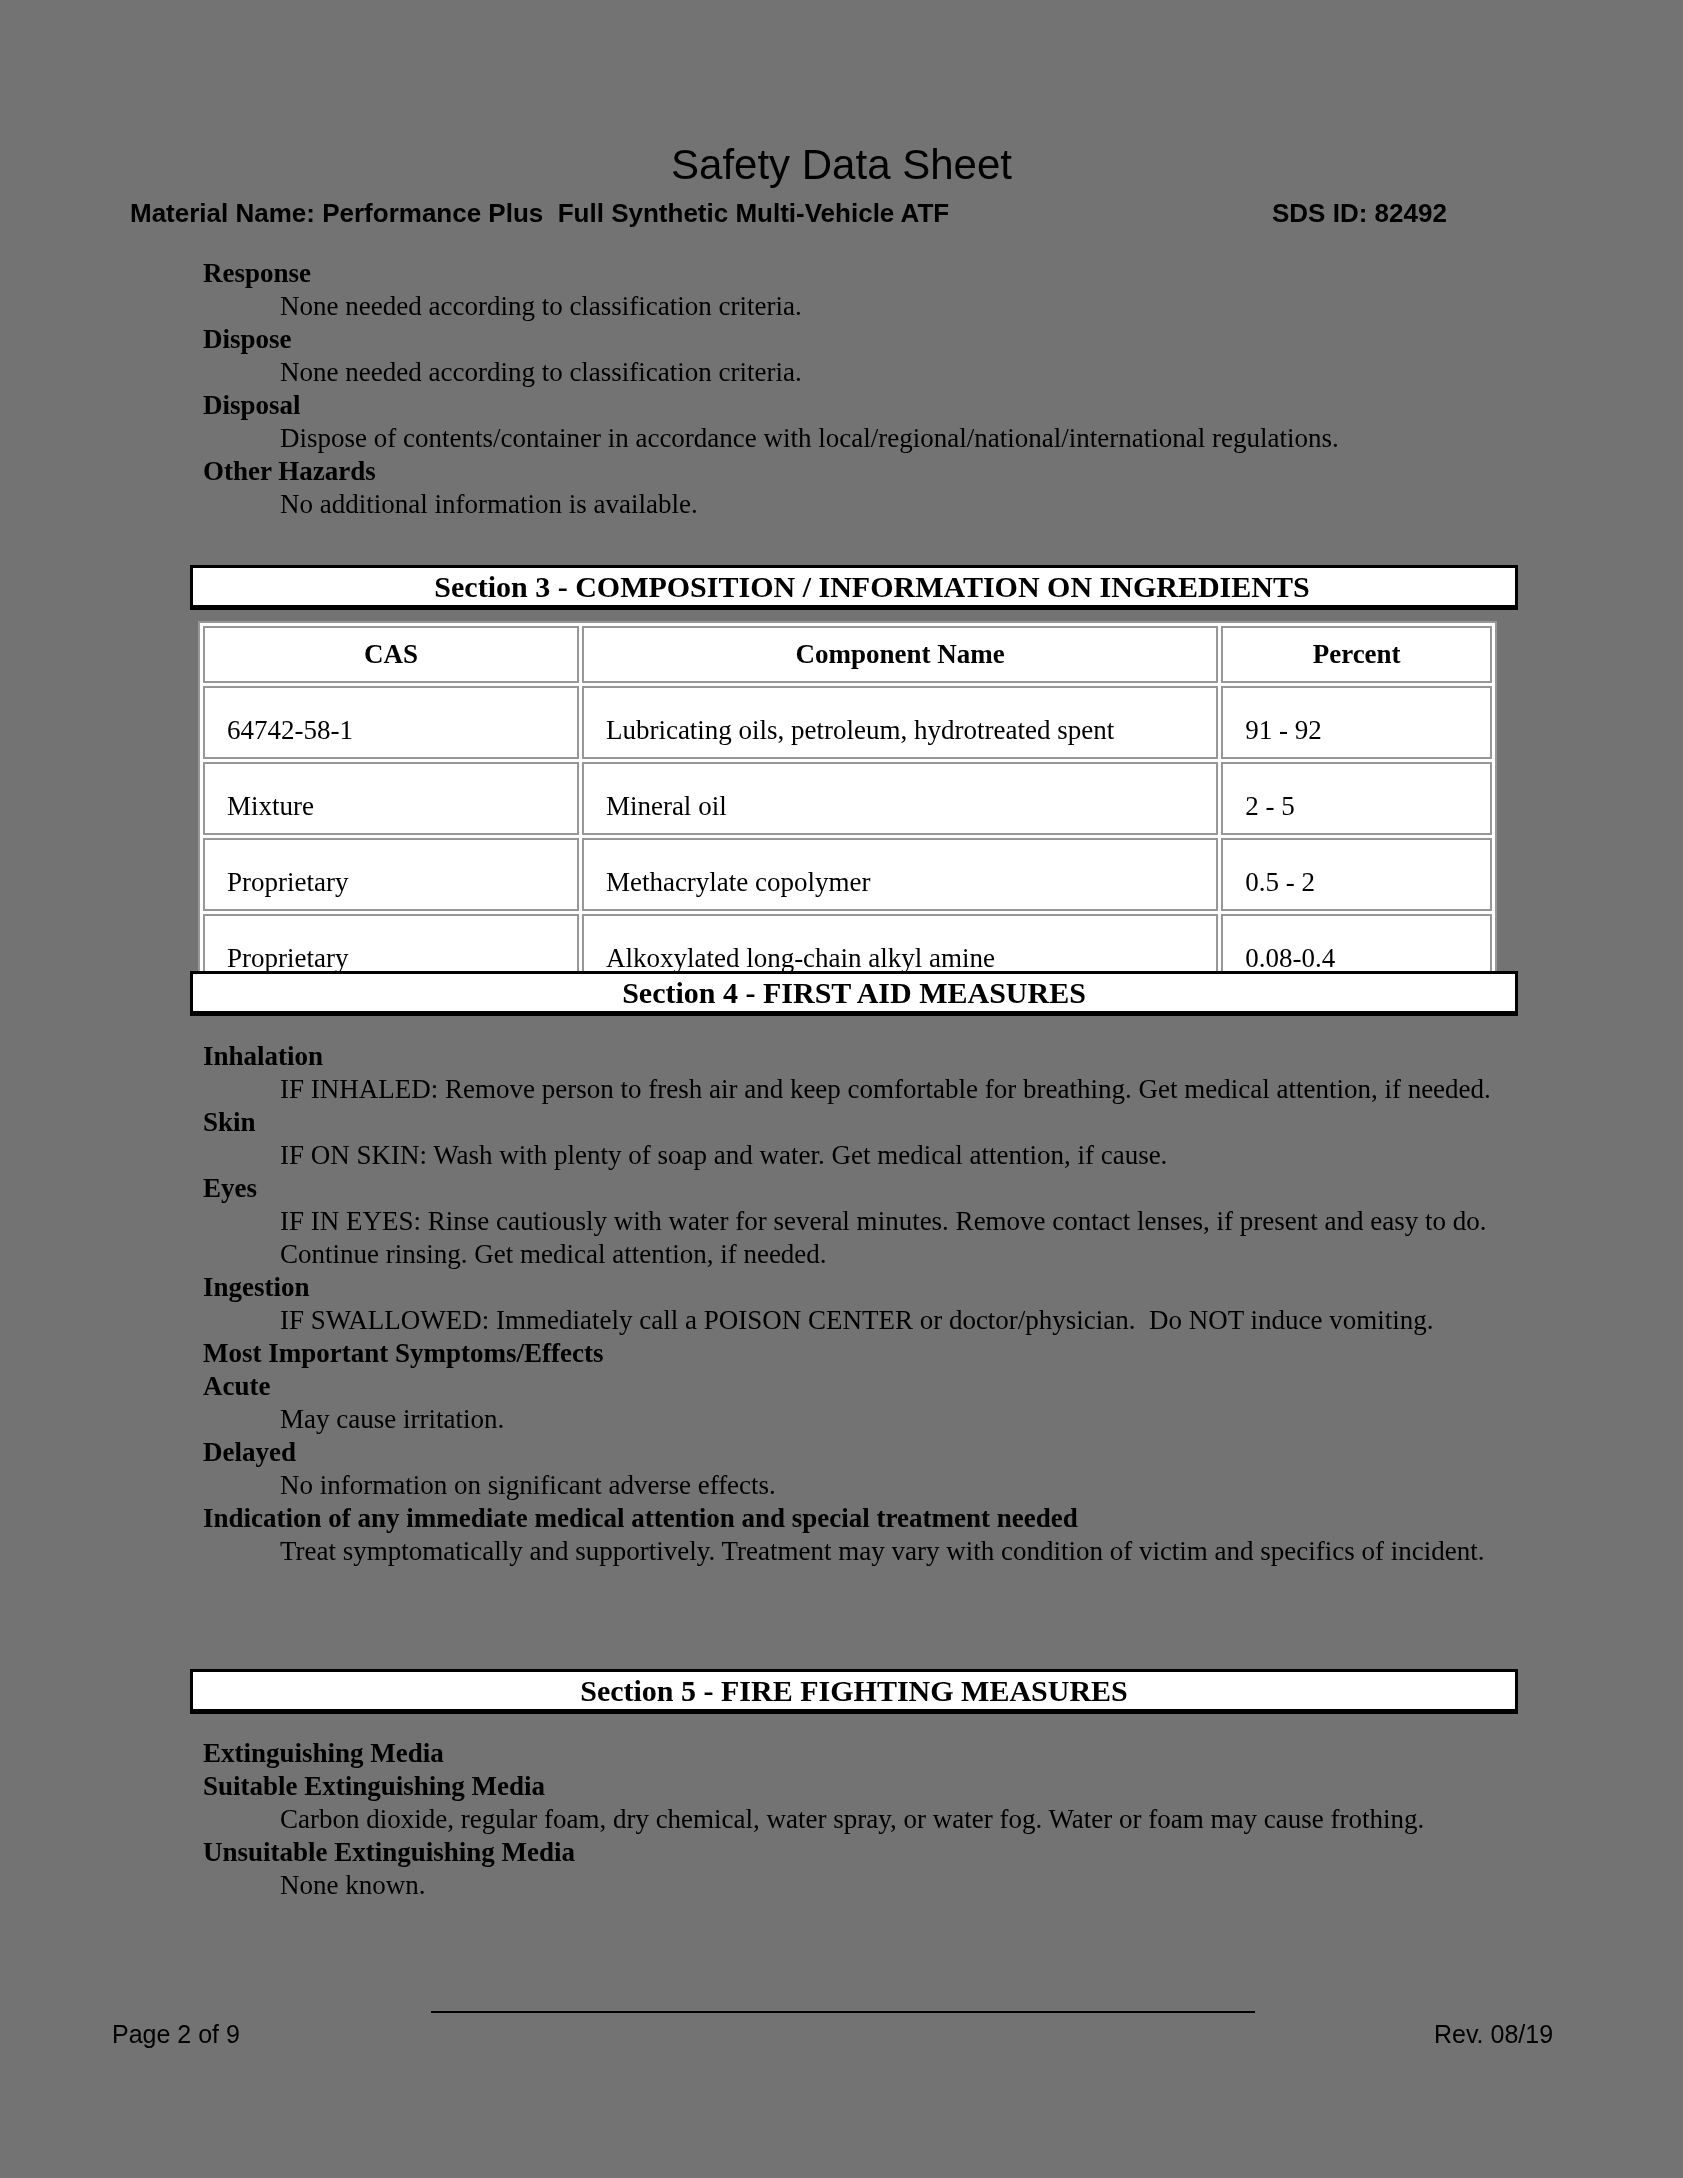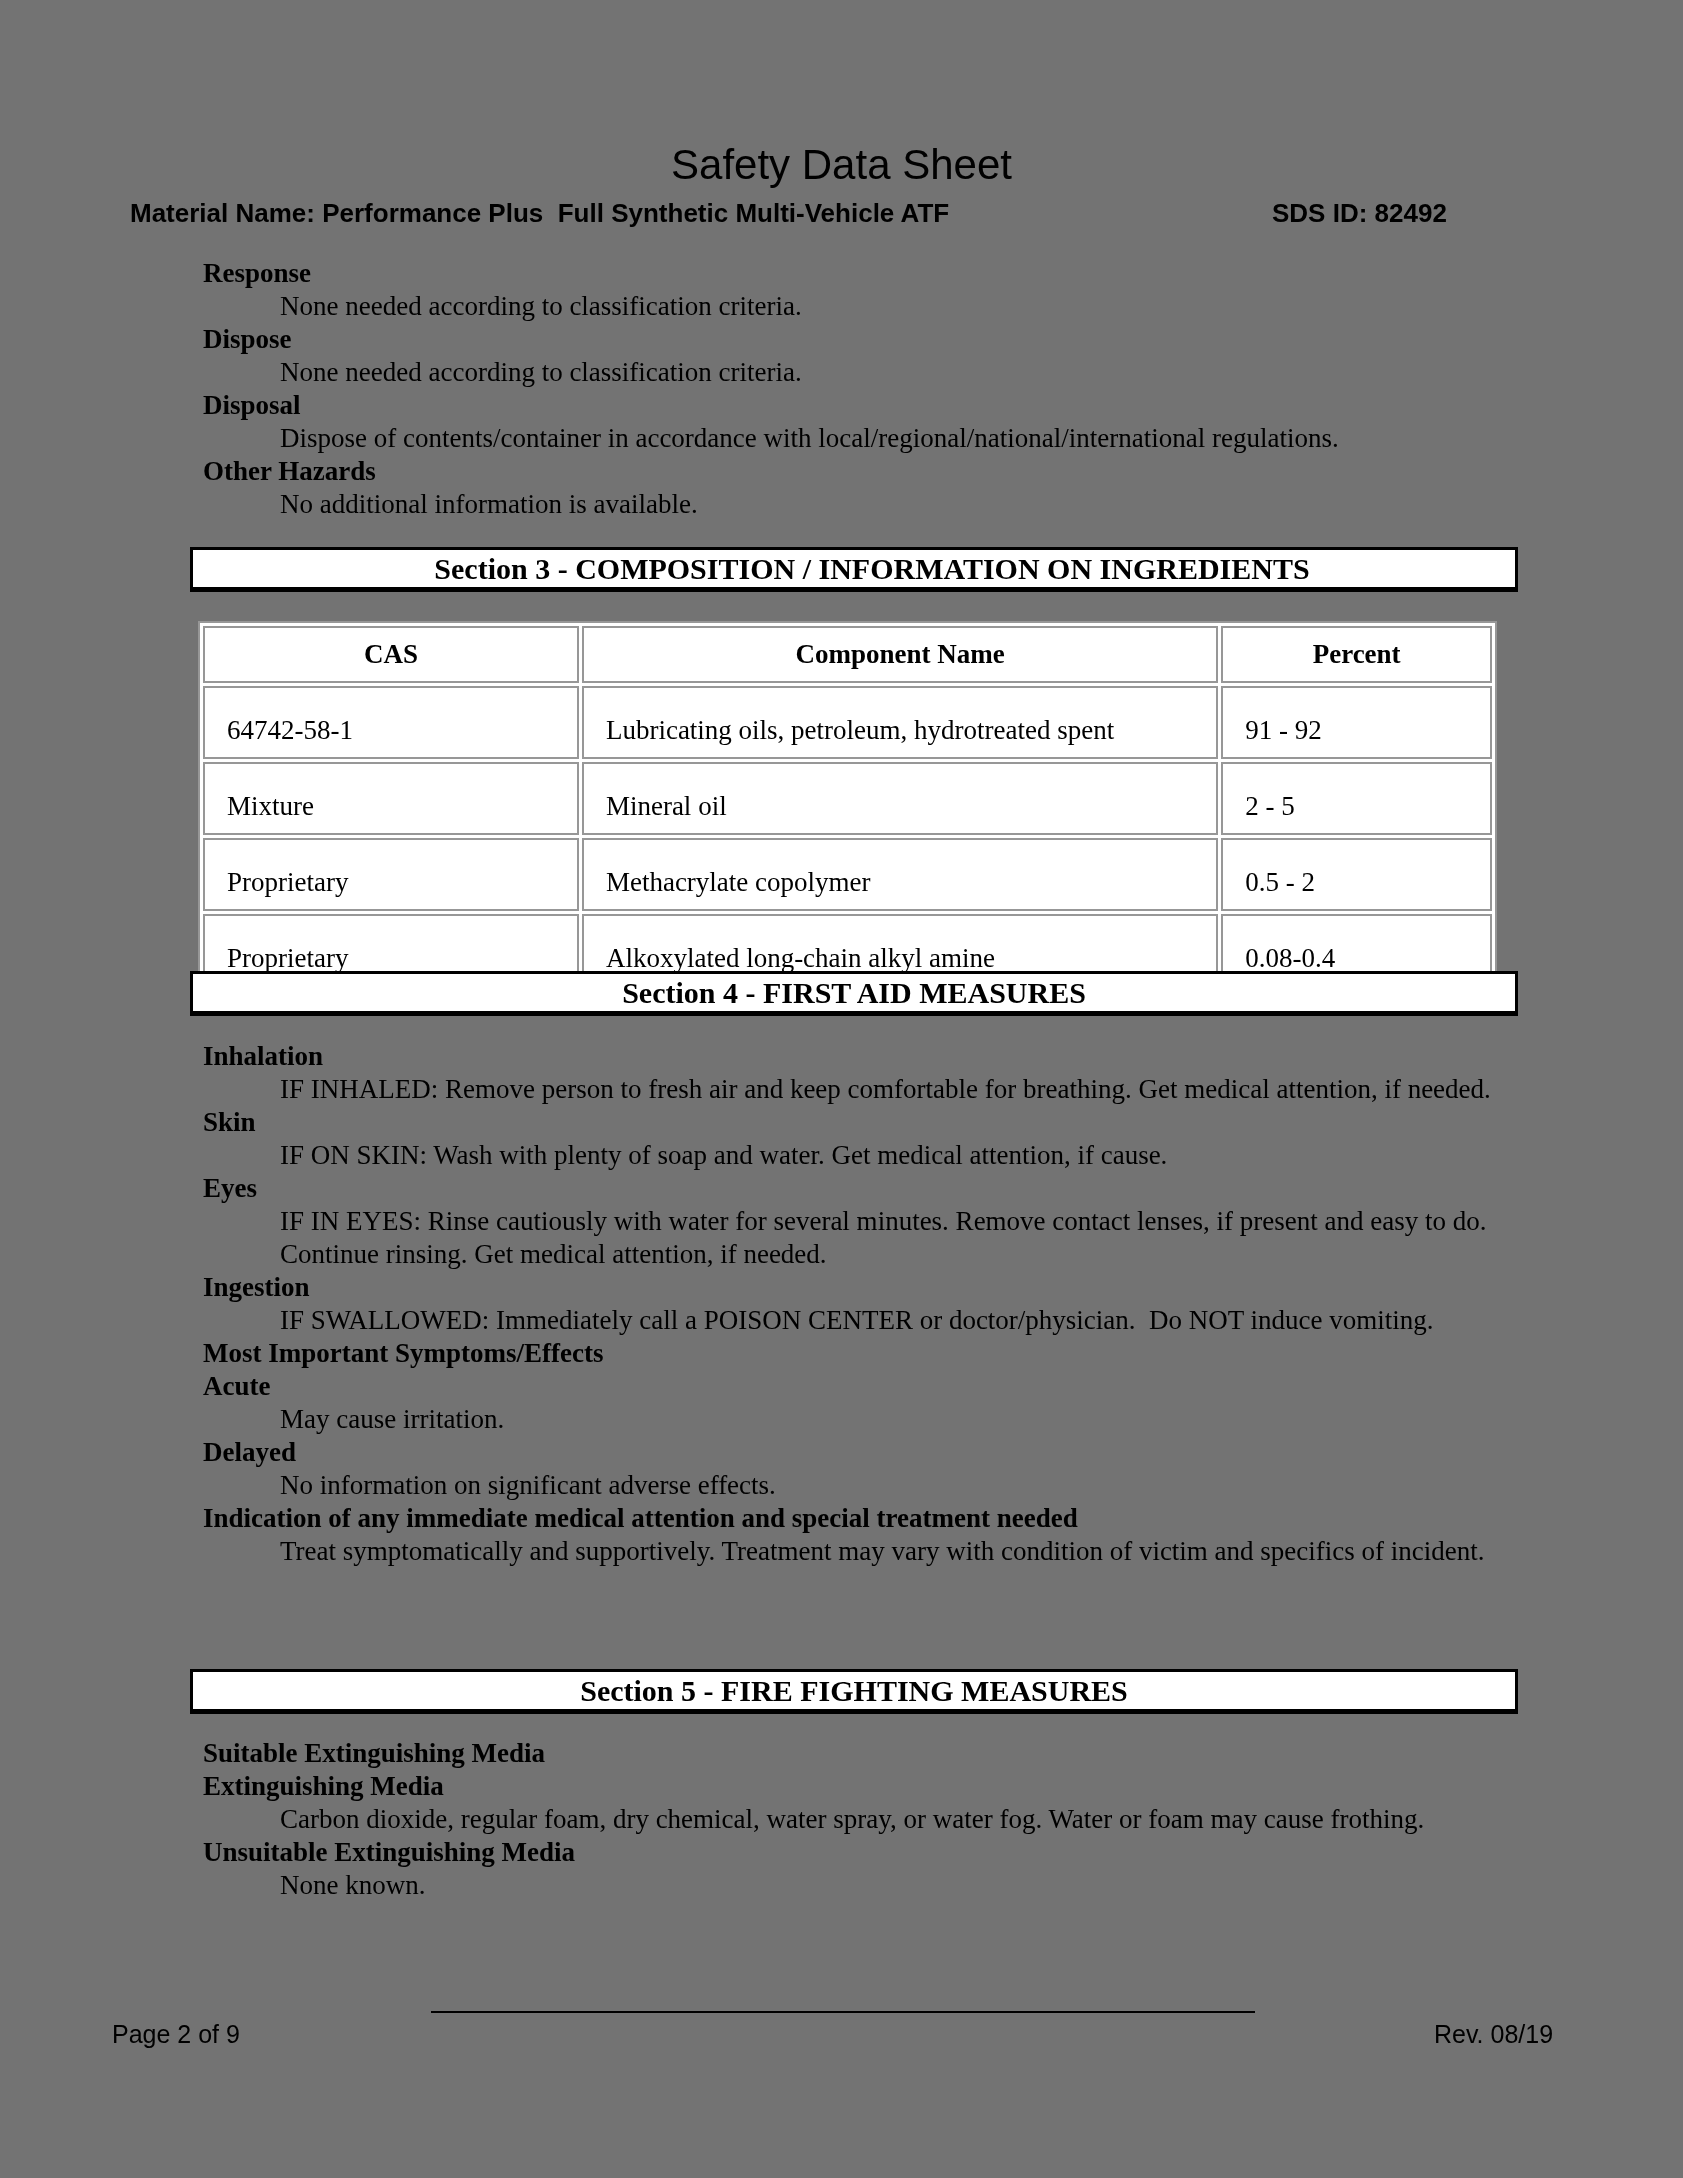--- a/index.html
+++ b/index.html
@@ -35,7 +35,7 @@
     text-align:center; font-weight:bold; font-size:30px; line-height:37px;
     background:#fff;
   }
-  .s3-box { top:547px;padding-left:36px; }
+  .s3-box { top:565px;padding-left:36px; }
   .s4-box { top:971px; }
   .s5-box { top:1669px; }
   

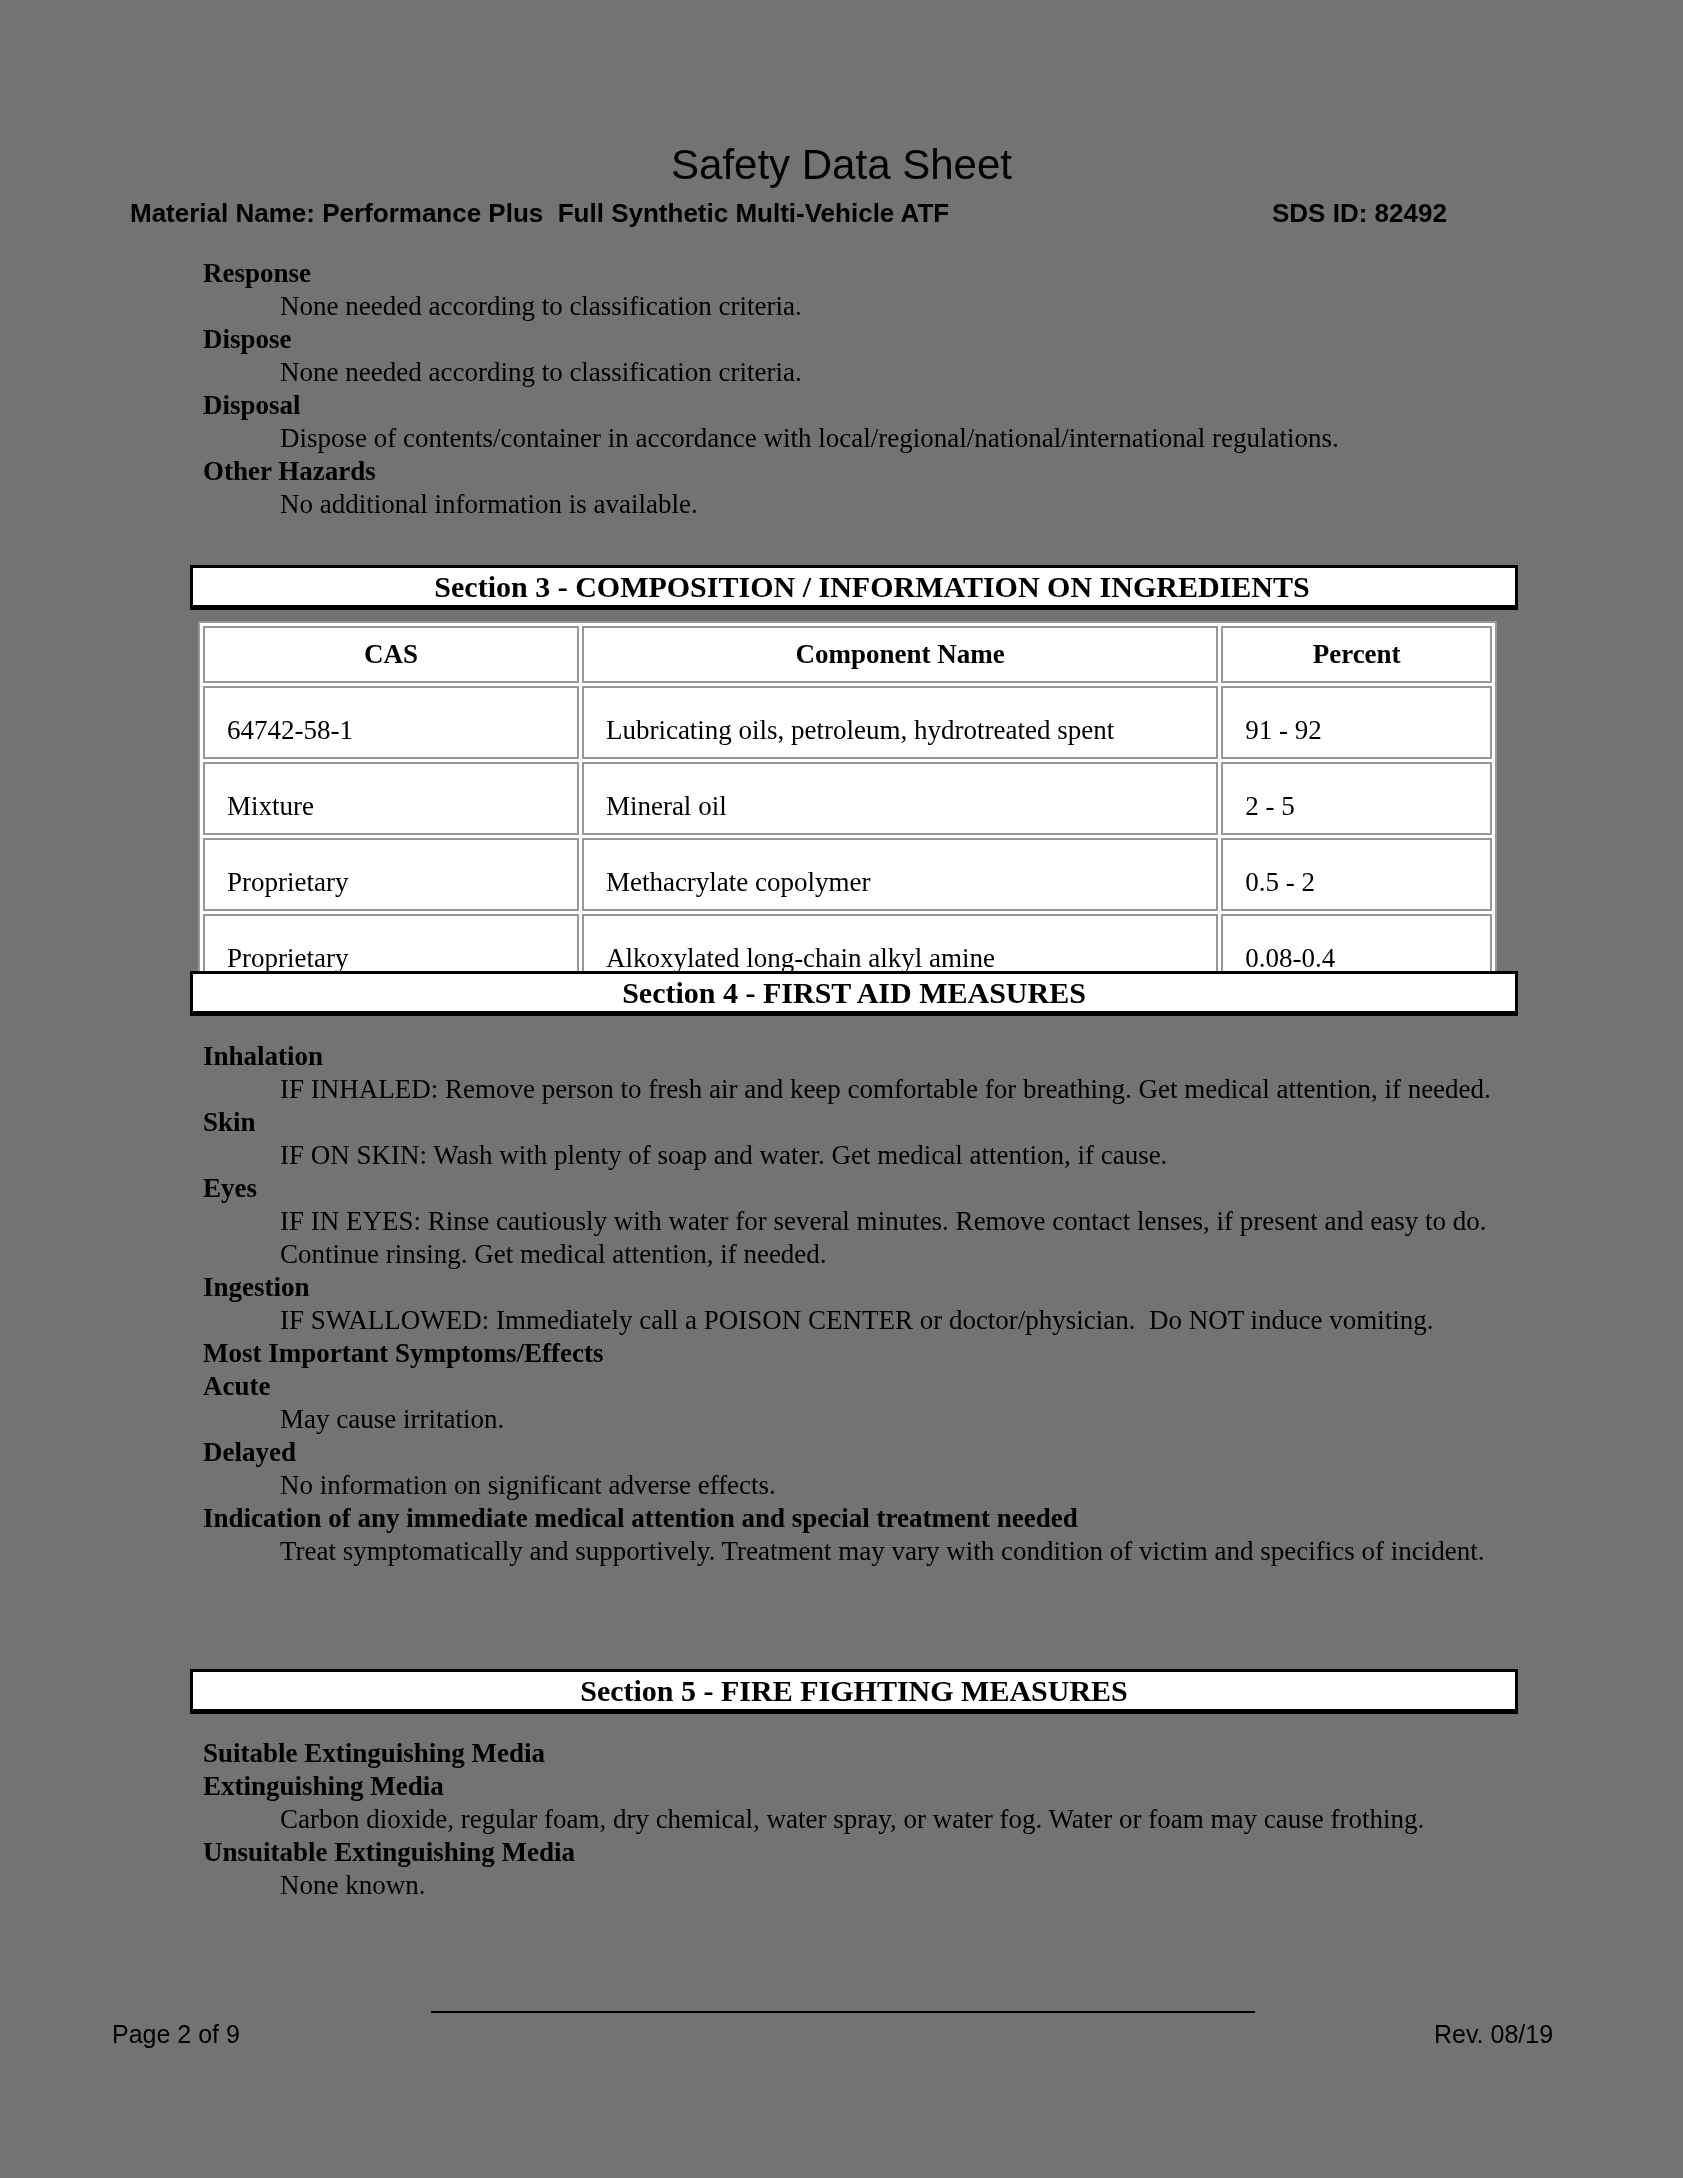--- a/index.html
+++ b/index.html
@@ -143,8 +143,8 @@
   <div class="sec-box s5-box">Section 5 - FIRE FIGHTING MEASURES</div>
 
   <div class="tblock" style="top:1737px">
+    <div class="h">Extinguishing Media</div>
     <div class="h">Suitable Extinguishing Media</div>
-    <div class="h">Extinguishing Media</div>
     <div class="p">Carbon dioxide, regular foam, dry chemical, water spray, or water fog. Water or foam may cause frothing.</div>
     <div class="h">Unsuitable Extinguishing Media</div>
     <div class="p">None known.</div>

